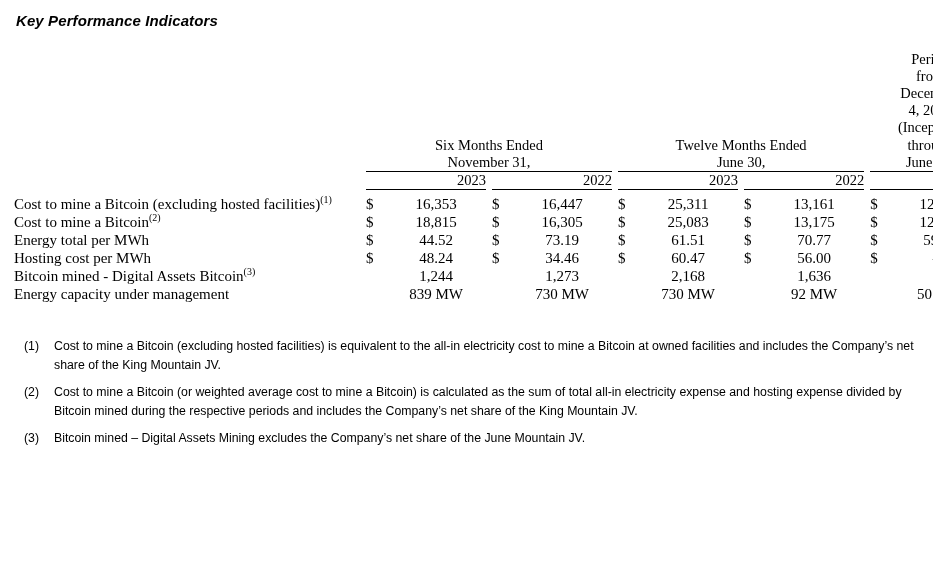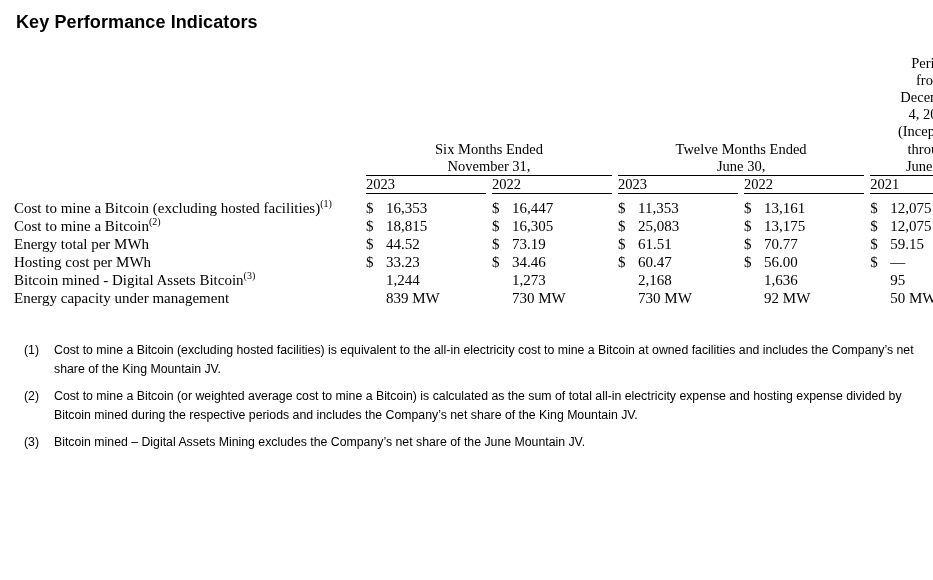--- a/index.html
+++ b/index.html
@@ -25,9 +25,10 @@
   .title {
     font-family: "Liberation Sans", sans-serif;
     font-weight: bold;
-    font-size: 18px;
+    font-size: 15px;
     margin: 4px 0 13px 2px;
     letter-spacing: 0.1px;
+    font-style: italic;
   }
 
   table.kpi {

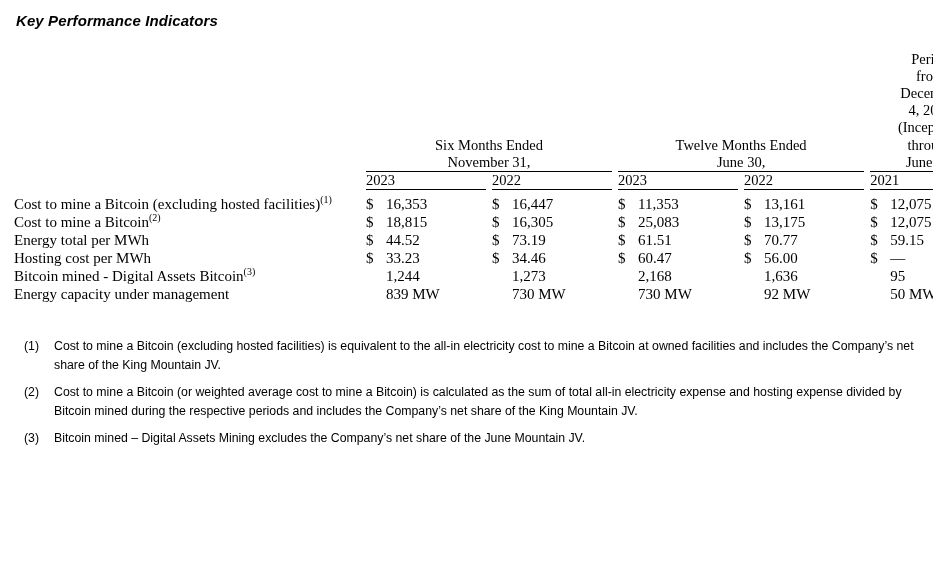--- a/index.html
+++ b/index.html
@@ -61,7 +61,7 @@
     border-bottom: 1px solid #000;
   }
   .hdr-year {
-    text-align: left;
+    text-align: right;
     font-weight: bold;
     font-size: 14.5px;
     border-bottom: 1px solid #000;

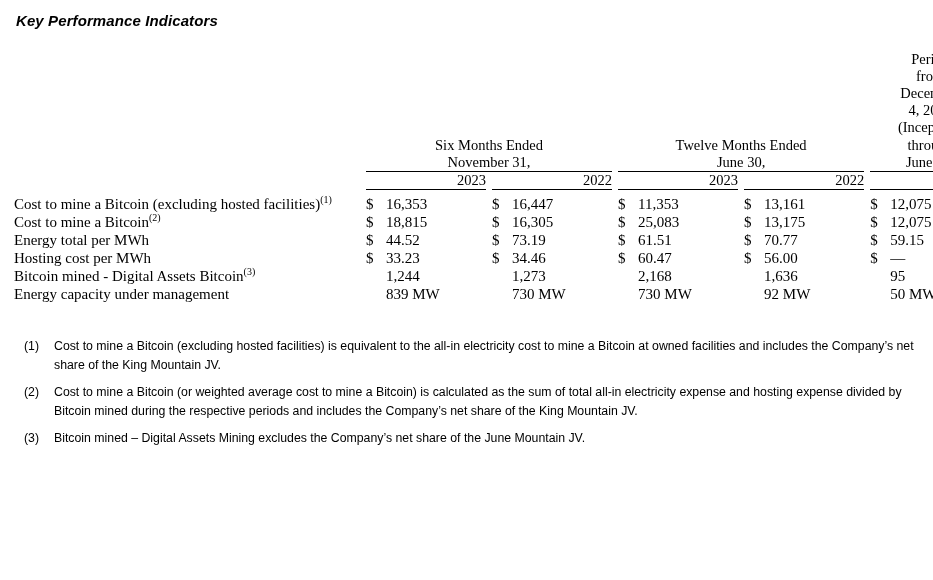--- a/index.html
+++ b/index.html
@@ -84,7 +84,7 @@
     padding-bottom: 1px;
   }
   .num {
-    text-align: left;
+    text-align: center;
     font-size: 15px;
     padding-bottom: 1px;
     padding-right: 2px;

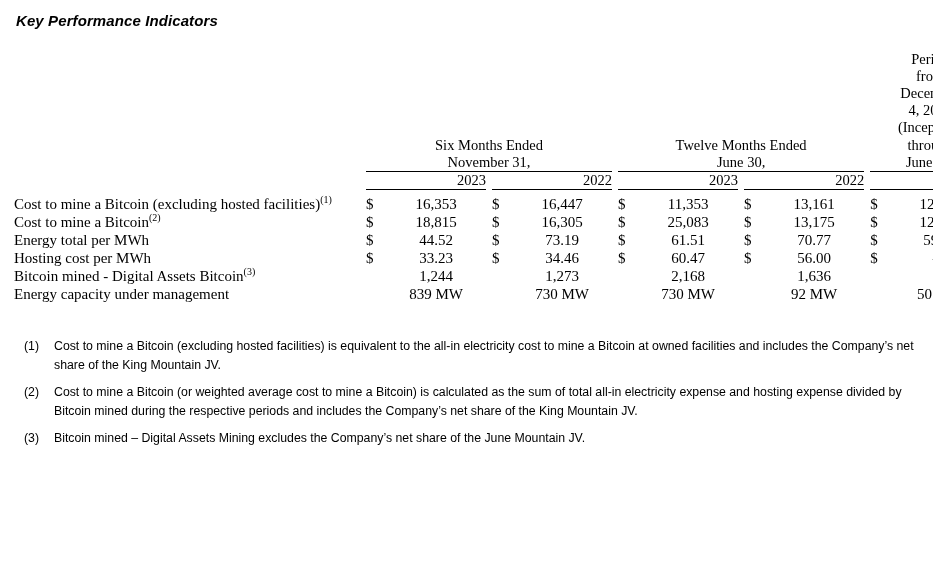--- a/index.html
+++ b/index.html
@@ -193,7 +193,7 @@
       <td class="num">16,447</td>
       <td></td>
       <td class="cur">$</td>
-      <td class="num">11,353</td>
+      <td class="num">25,311</td>
       <td></td>
       <td class="cur">$</td>
       <td class="num">13,161</td>

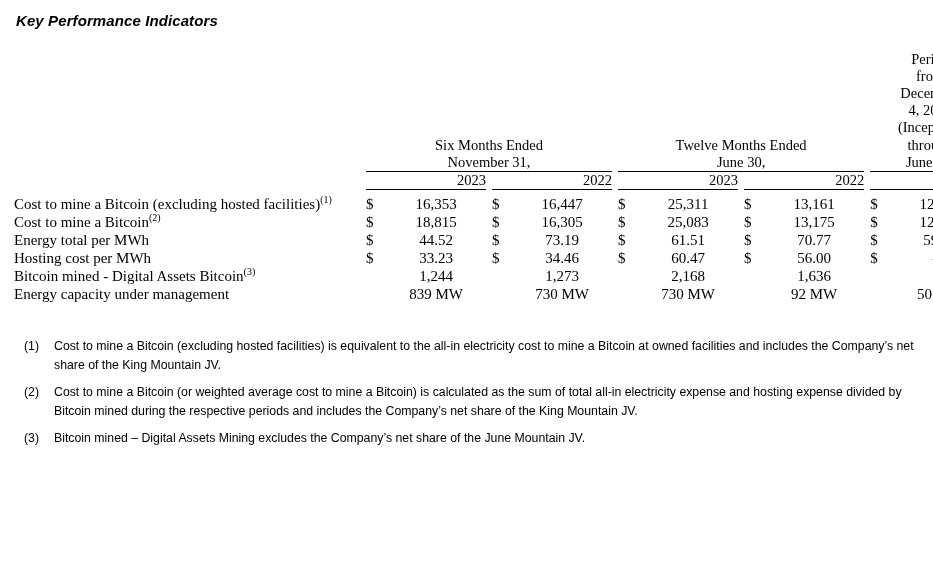--- a/index.html
+++ b/index.html
@@ -241,7 +241,7 @@
     <tr>
       <td class="row-label"><span>Hosting cost per MWh</span><sup></sup></td>
       <td class="cur">$</td>
-      <td class="num">33.23</td>
+      <td class="num">48.24</td>
       <td></td>
       <td class="cur">$</td>
       <td class="num">34.46</td>

